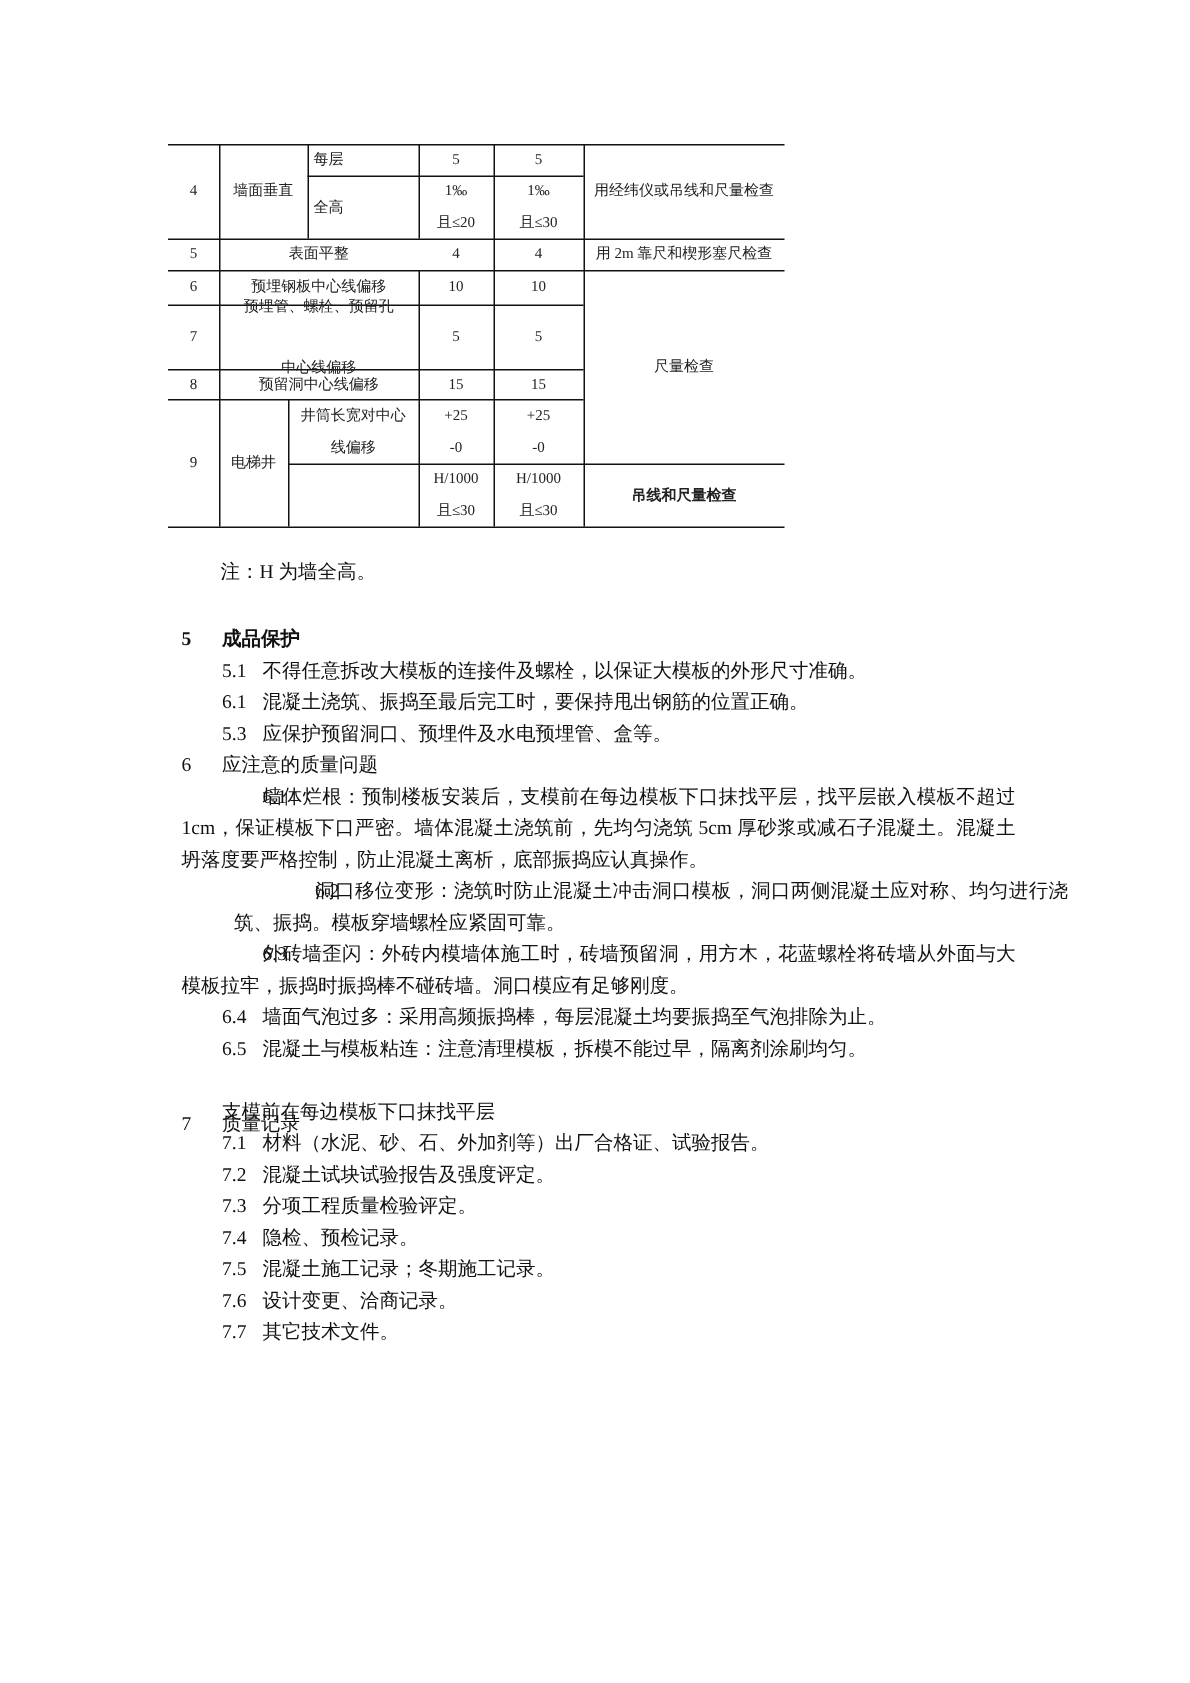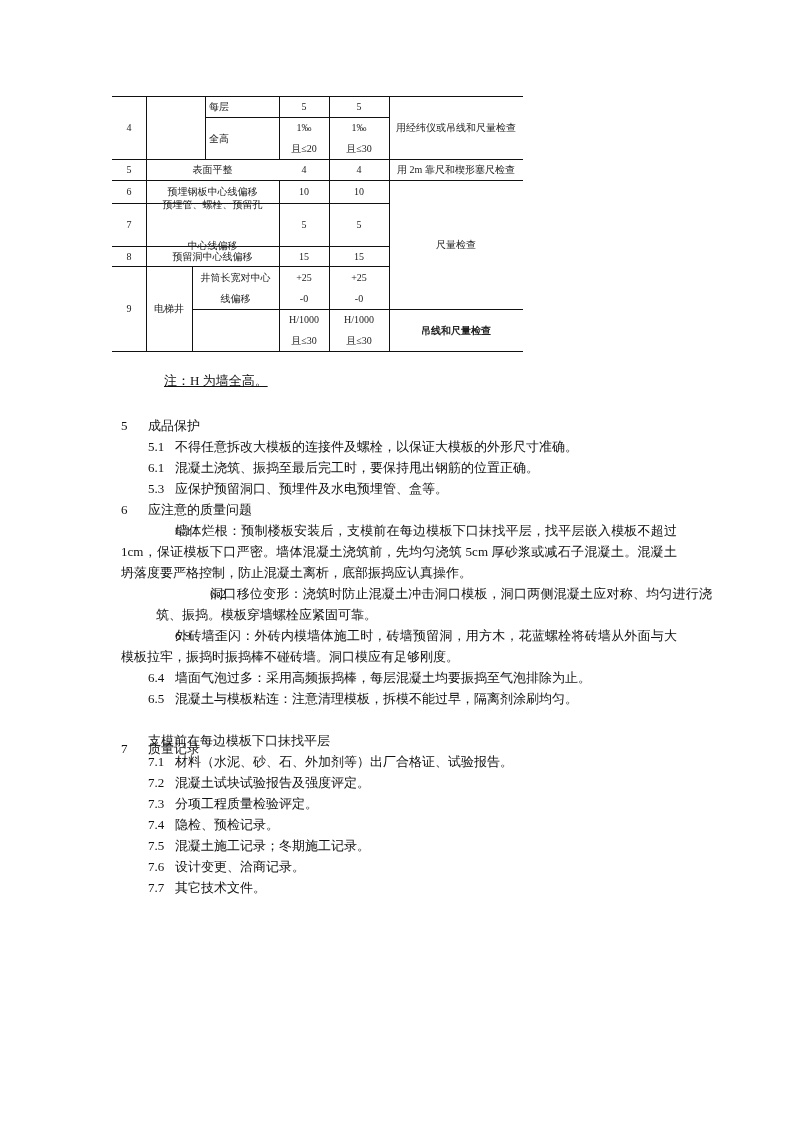--- a/index.html
+++ b/index.html
@@ -41,6 +41,7 @@
   <div class="vl" style="left:277px;top:0;height:255px;"></div>
 
   <div class="cell" style="left:0;top:0;width:34px;height:63px;">4</div>
+  <div class="cell" style="left:34px;top:0;width:59px;height:63px;">墙面垂直</div>
   <div class="cell left" style="left:93px;top:0;width:74px;height:21px;">每层</div>
   <div class="cell" style="left:167px;top:0;width:50px;height:21px;">5</div>
   <div class="cell" style="left:217px;top:0;width:60px;height:21px;">5</div>

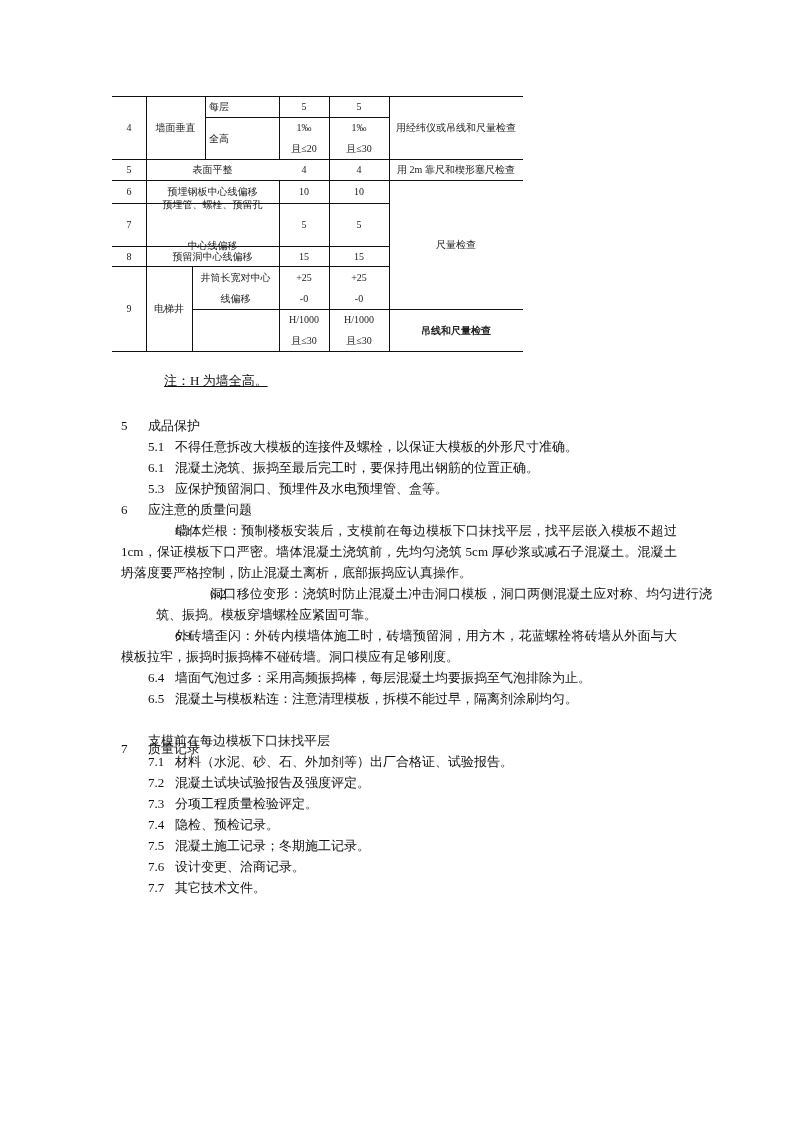--- a/index.html
+++ b/index.html
@@ -11,7 +11,7 @@
   .cell { position: absolute; display: flex; flex-direction: column; align-items: center;
           justify-content: center; font-size: 10px; line-height: 21px; text-align: center; color: #222; }
   .cell.left { align-items: flex-start; padding-left: 4px; box-sizing: border-box; }
-  .note { position: absolute; left: 164px; top: 372px; font-size: 13px; text-decoration: underline; }
+  .note { position: absolute; left: 147px; top: 372px; font-size: 13px; }
   .txt { position: absolute; font-size: 13px; line-height: 21px; white-space: nowrap; }
   .para { position: absolute; left: 121px; width: 556px; font-size: 13px; line-height: 21px;
           text-indent: 27px; text-align: justify; }

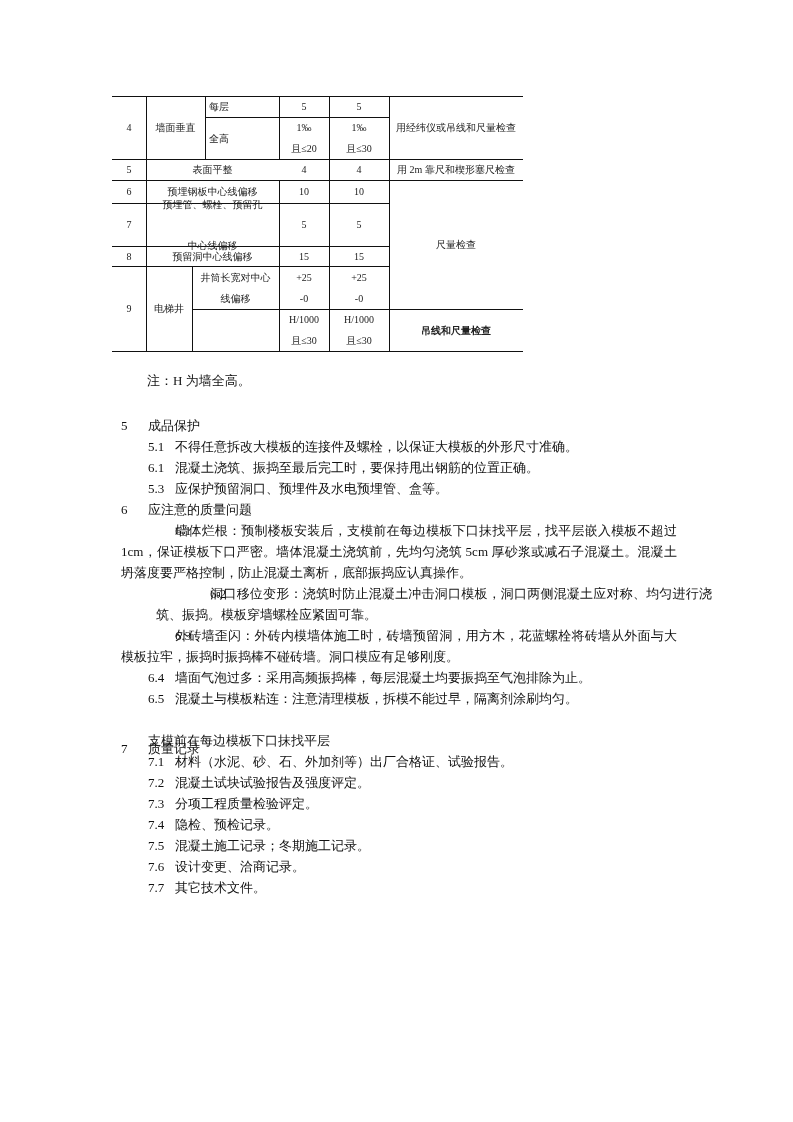--- a/index.html
+++ b/index.html
@@ -109,7 +109,7 @@
 
 <div class="note">注：H 为墙全高。</div>
 
-<div class="txt" style="left:121px;top:415px;">
+<div class="txt" style="left:121px;top:415px;font-weight:bold;">
   <span class="num">5</span><span>成品保护</span>
 </div>
 <div class="txt" style="left:148px;top:436px;"><span class="num">5.1</span><span>不得任意拆改大模板的连接件及螺栓，以保证大模板的外形尺寸准确。</span></div>

